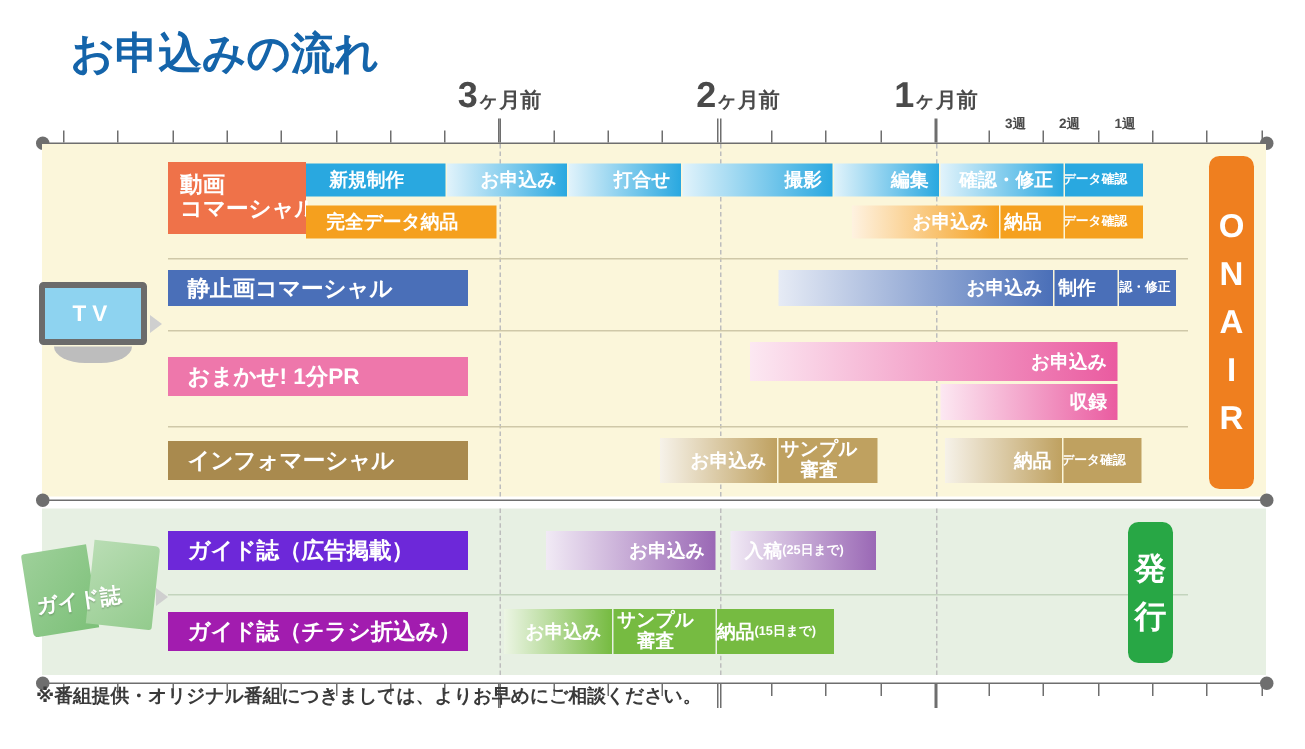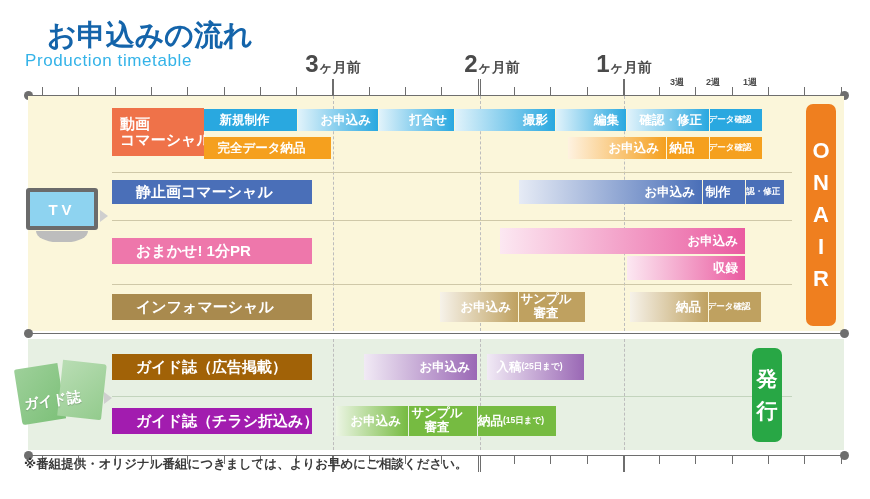--- a/index.html
+++ b/index.html
@@ -117,7 +117,6 @@
 <div id="root">
 
   <div class="title-main">お申込みの流れ</div>
-  <div class="title-sub">Production timetable</div>
 
   <div id="tl-labels">
       <div class="tl-label" style="left: 333px; top: 50px;"><span class="big">3</span><span class="small">ヶ月前</span></div>

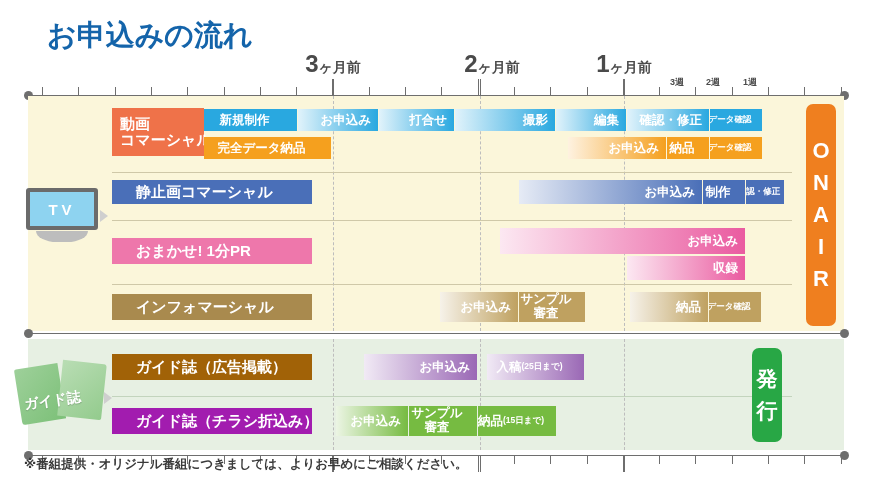--- a/index.html
+++ b/index.html
@@ -83,7 +83,7 @@
   .rowname{
     position:absolute;display:flex;align-items:center;
     color:#ffffff;font-weight:bold;font-size:15px;white-space:nowrap;
-    box-sizing:border-box;padding-left:24px;
+    box-sizing:border-box;padding-left:13px;
   }
   .rowname.two{flex-direction:column;align-items:flex-start;justify-content:center;
     line-height:1.08;padding-left:8px;}

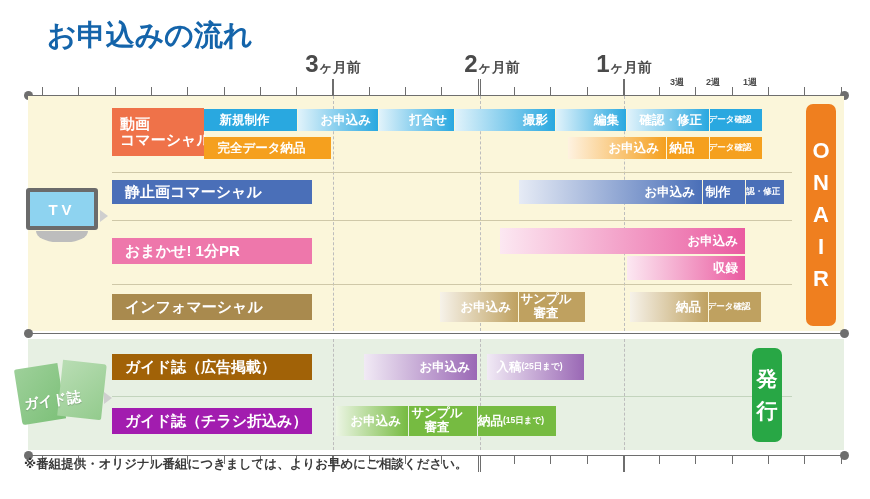--- a/index.html
+++ b/index.html
@@ -293,7 +293,7 @@
       <div class="bar center xs" style="left: 709px; width: 52px; top: 292px; height: 30px; background: rgb(191, 161, 96);">
         <span>データ確認</span>
       </div>
-      <div class="rowname" style="left: 112px; top: 354px; height: 26px; width: 200px; background: #a16207;">ガイド誌（広告掲載）</div>
+      <div class="rowname" style="left: 112px; top: 354px; height: 26px; width: 200px; background: #6d28d9;">ガイド誌（広告掲載）</div>
       <div class="bar" style="left: 364px; width: 113px; top: 354px; height: 26px; background: linear-gradient(90deg, rgb(241, 234, 245) 0%, rgb(154, 104, 181) 100%);">
         <span>お申込み</span>
       </div>

